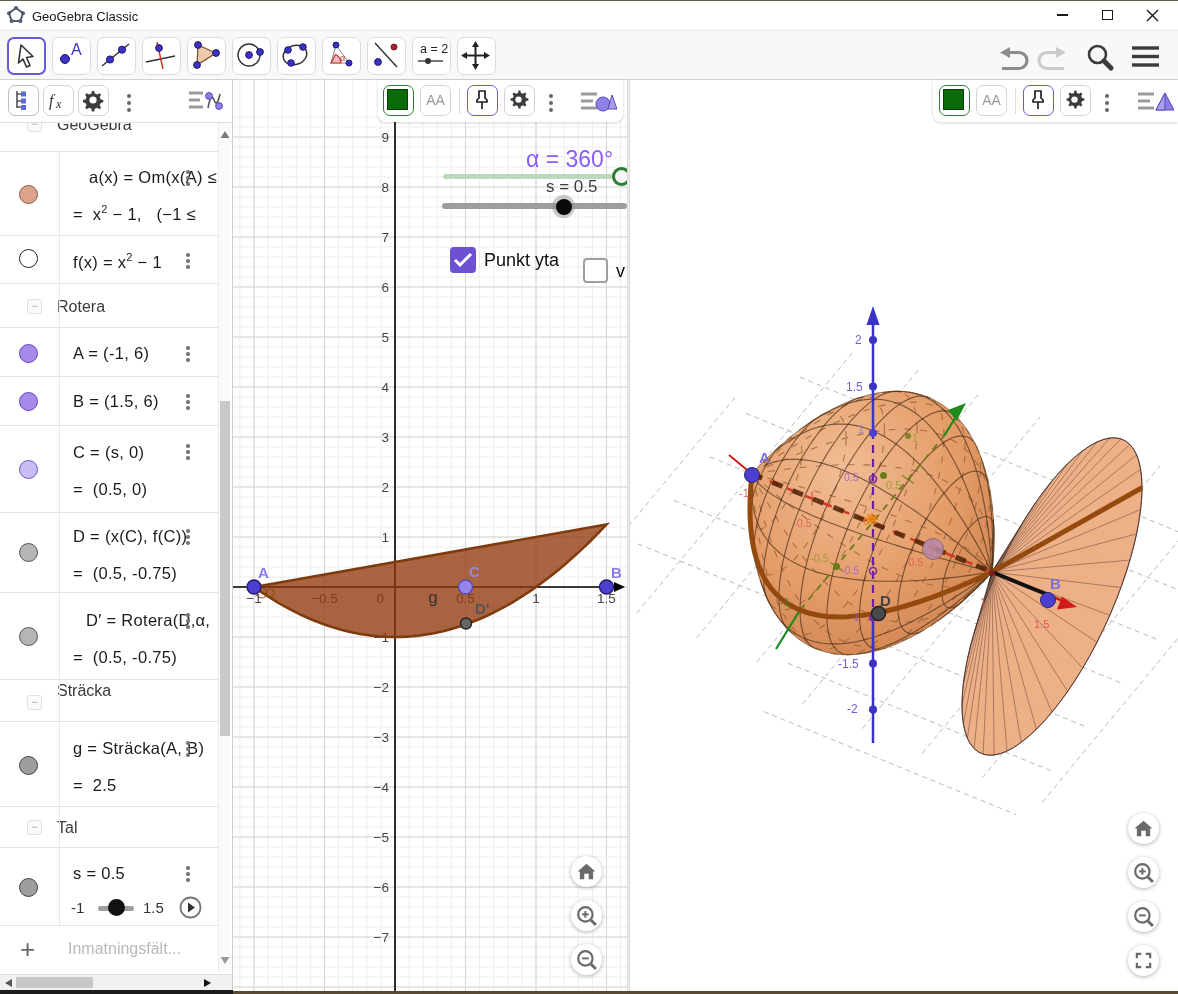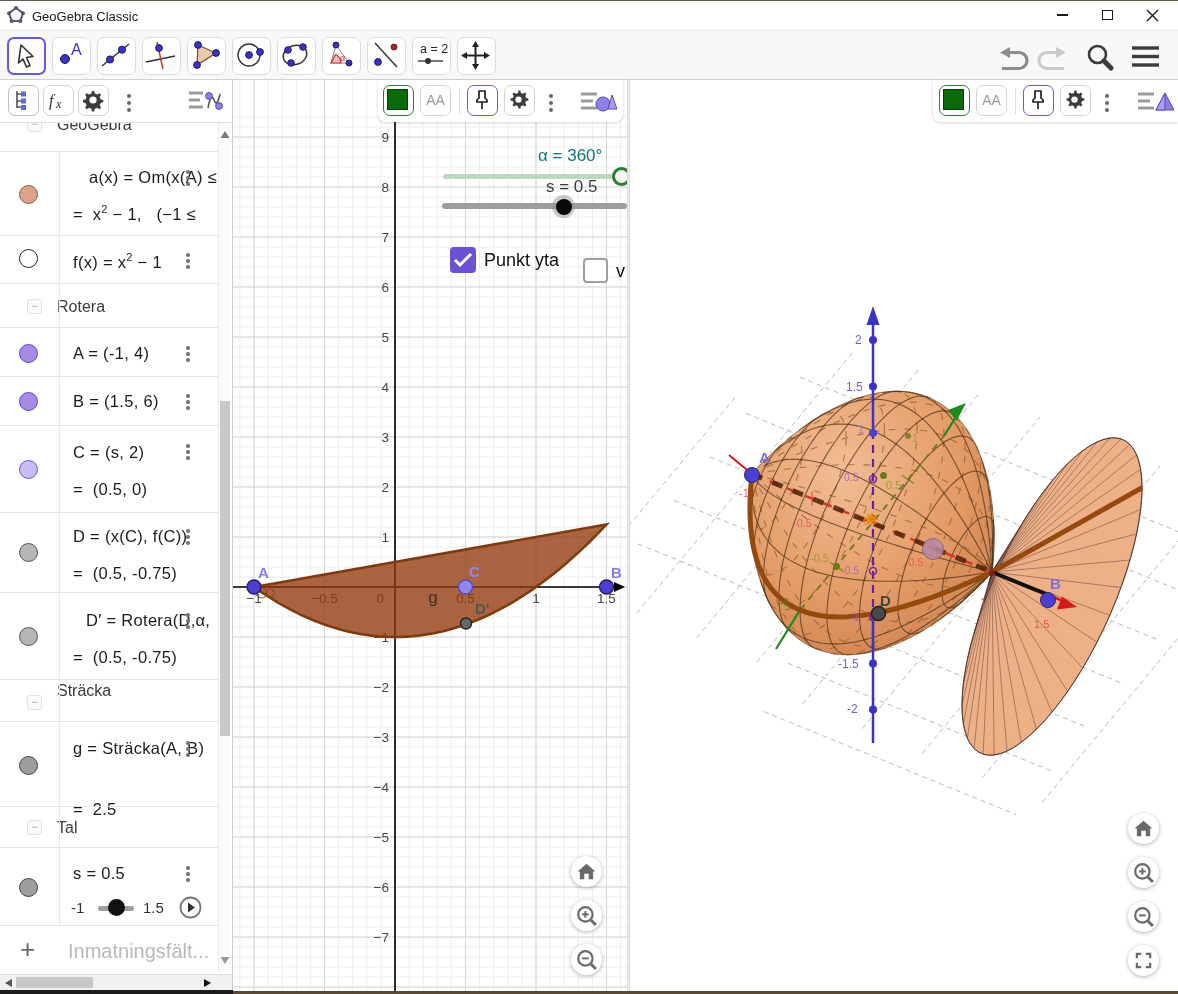--- a/index.html
+++ b/index.html
@@ -408,7 +408,7 @@
       <text x="469" y="577" font-size="15" fill="#9486ea" font-weight="bold">C</text>
       <text x="475" y="614" font-size="15" fill="#555" font-weight="bold">D'</text>
     </svg>
-    <div class="abs" style="left:305px;top:66px;font-size:17px;color:#0f766e">α = 360°</div>
+    <div class="abs" style="left:293px;top:66px;font-size:23px;color:#8b5cf6">α = 360°</div>
     <div class="abs" style="left:210px;top:94px;width:184px;height:5px;background:#bcd9bd;border-radius:3px"></div>
     <div class="abs" style="left:379px;top:87px;width:19px;height:19px;border-radius:50%;border:3.5px solid #2e7d32;background:#f8f8f8"></div>
     <div class="abs" style="left:313px;top:97px;font-size:17px;color:#3c3c3c">s = 0.5</div>

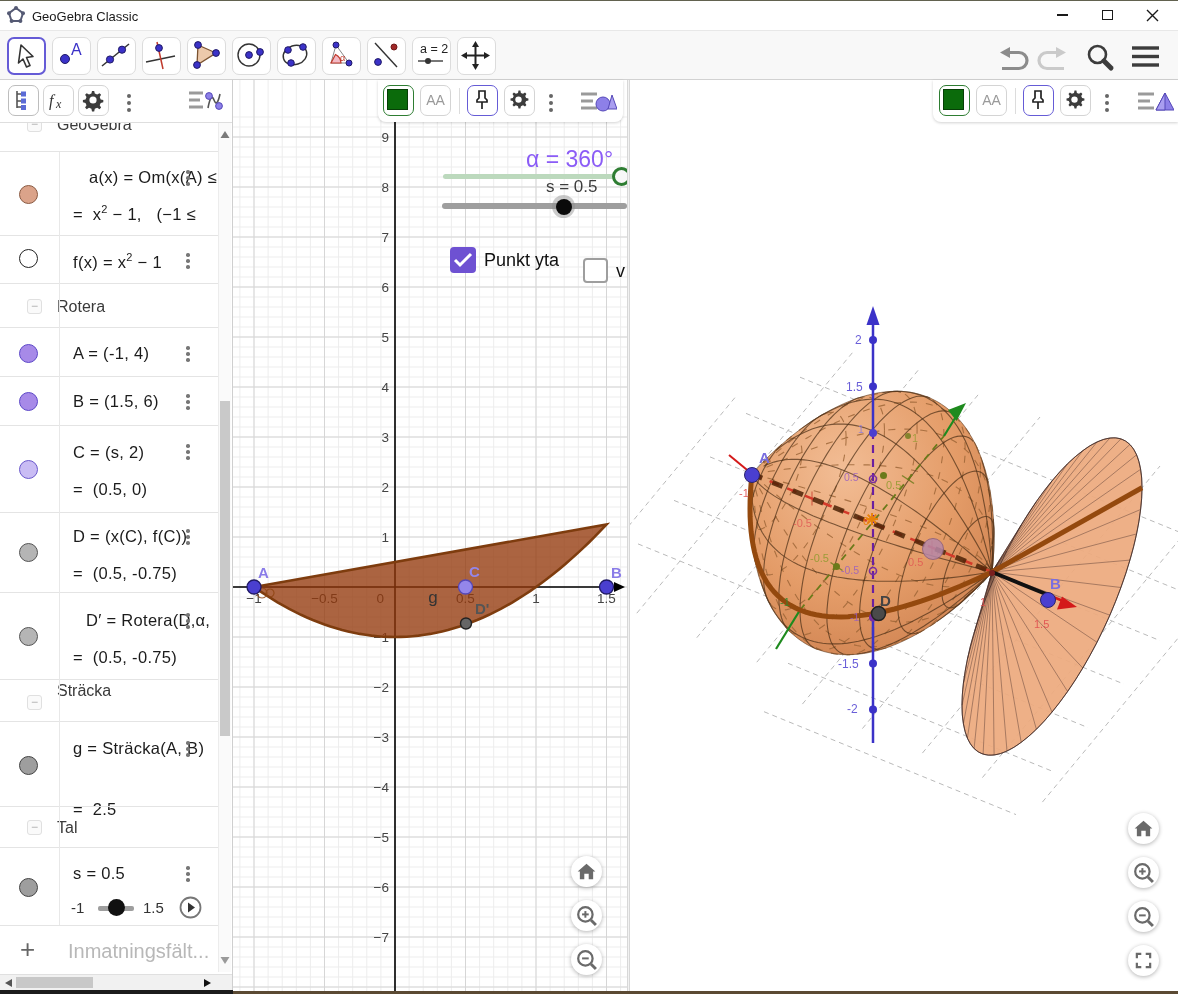--- a/index.html
+++ b/index.html
@@ -157,7 +157,7 @@
     <div class="hdr" style="top:175px">Rotera</div>
     <div class="rowdiv" style="top:204px"></div>
     <div class="circ" style="top:221px;background:#a78ae8;border:1.6px solid #5d48c8"></div>
-    <div class="mtext" style="top:221px;left:73px">A = (-1, 4)</div>
+    <div class="mtext" style="top:221px;left:73px">A = (-1, 6)</div>
     <div class="tdots" style="top:223px"></div>
     <div class="rowdiv" style="top:253px"></div>
     <div class="circ" style="top:269px;background:#a78ae8;border:1.6px solid #5d48c8"></div>

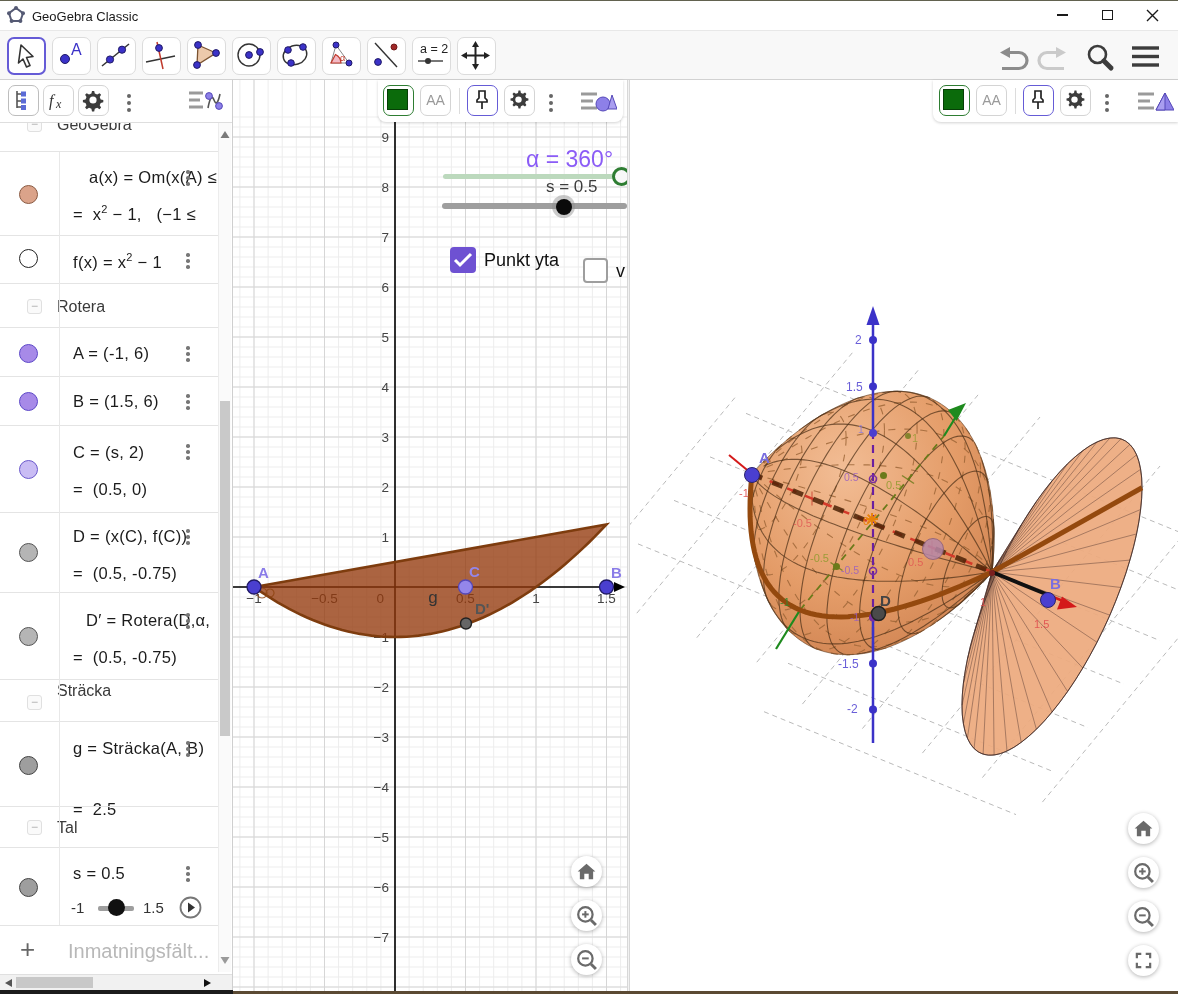--- a/index.html
+++ b/index.html
@@ -165,7 +165,7 @@
     <div class="tdots" style="top:271px"></div>
     <div class="rowdiv" style="top:302px"></div>
     <div class="circ" style="top:337px;background:#c9bcf4;border:1.6px solid #6a58cc"></div>
-    <div class="mtext" style="top:320px;left:73px">C = (s, 2)</div>
+    <div class="mtext" style="top:320px;left:73px">C = (s, 0)</div>
     <div class="mtext" style="top:357px;left:73px">=&nbsp; (0.5, 0)</div>
     <div class="tdots" style="top:321px"></div>
     <div class="rowdiv" style="top:389px"></div>

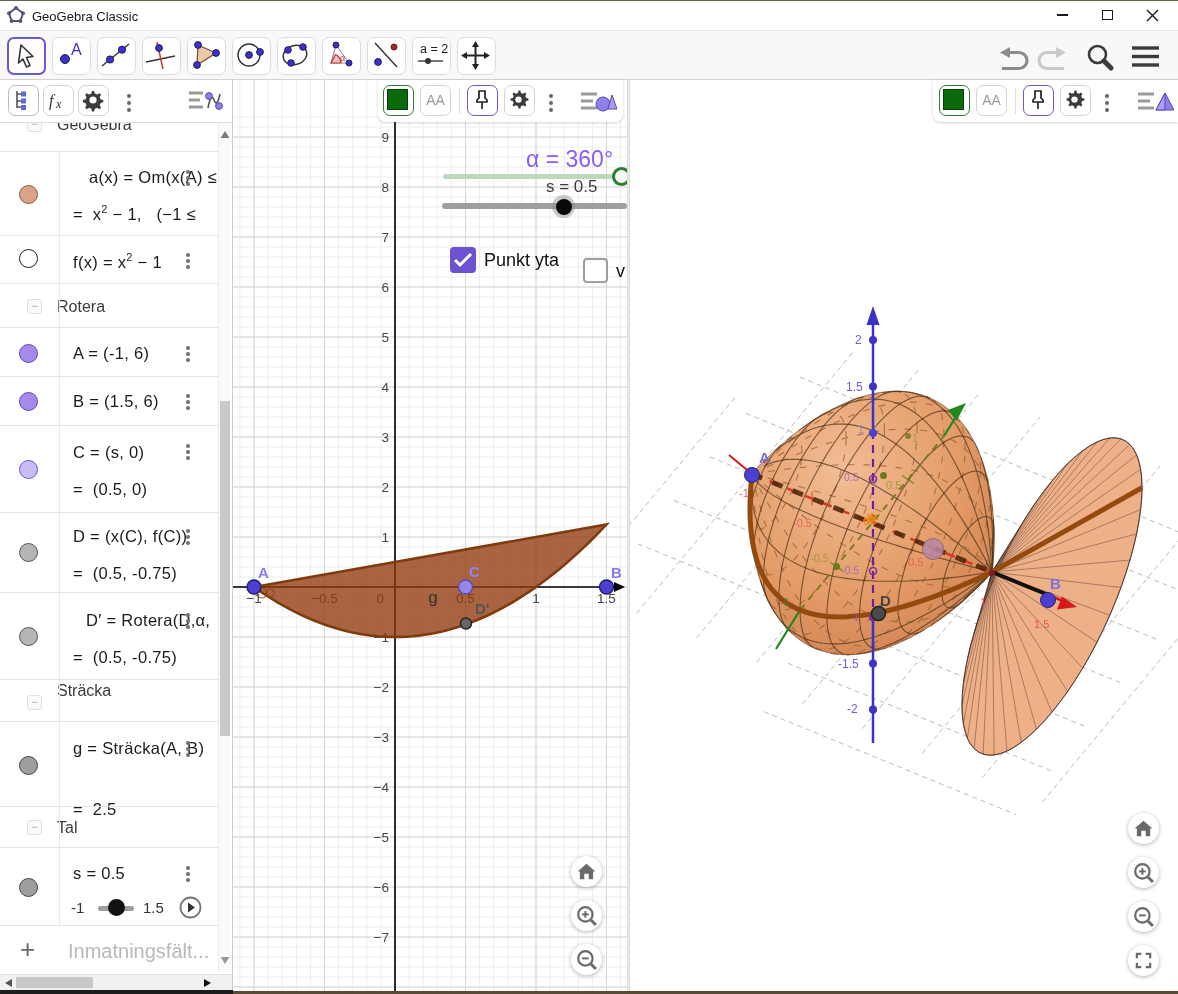--- a/index.html
+++ b/index.html
@@ -184,7 +184,7 @@
     <div class="rowdiv" style="top:598px"></div>
     <div class="circ" style="top:633px;background:#9e9e9e;border:1.6px solid #444"></div>
     <div class="mtext" style="top:616px;left:73px">g = Sträcka(A, B)</div>
-    <div class="mtext" style="top:677px;left:73px">=&nbsp; 2.5</div>
+    <div class="mtext" style="top:653px;left:73px">=&nbsp; 2.5</div>
     <div class="tdots" style="top:618px"></div>
     <div class="rowdiv" style="top:683px"></div>
     <div class="minus" style="top:697px">−</div>

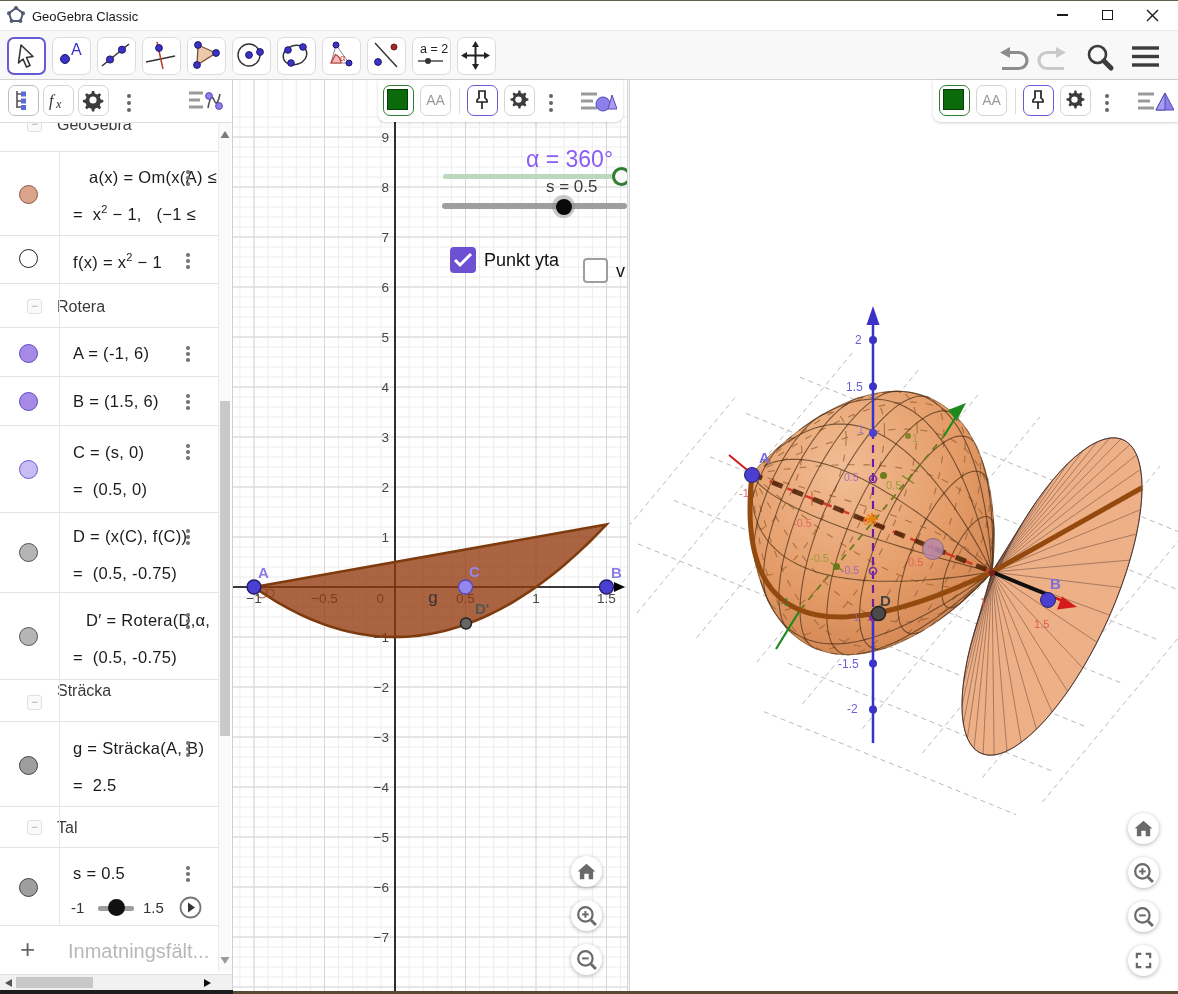--- a/index.html
+++ b/index.html
@@ -203,7 +203,7 @@
     </svg>
     <div class="rowdiv" style="top:802px"></div>
     <div class="abs" style="left:20px;top:811px;font-size:26px;color:#666;font-weight:300">+</div>
-    <div class="abs" style="left:68px;top:817px;font-size:20px;color:#b8b8b8">Inmatningsfält...</div>
+    <div class="abs" style="left:68px;top:817px;font-size:16px;color:#b8b8b8">Inmatningsfält...</div>
     <div class="abs" style="left:59px;top:29px;width:1px;height:773px;background:#e8e8e8"></div>
   </div>
 <div class="abs" style="left:218px;top:123px;width:13px;height:849px;background:#fafafa;border-left:1px solid #ececec"></div>

